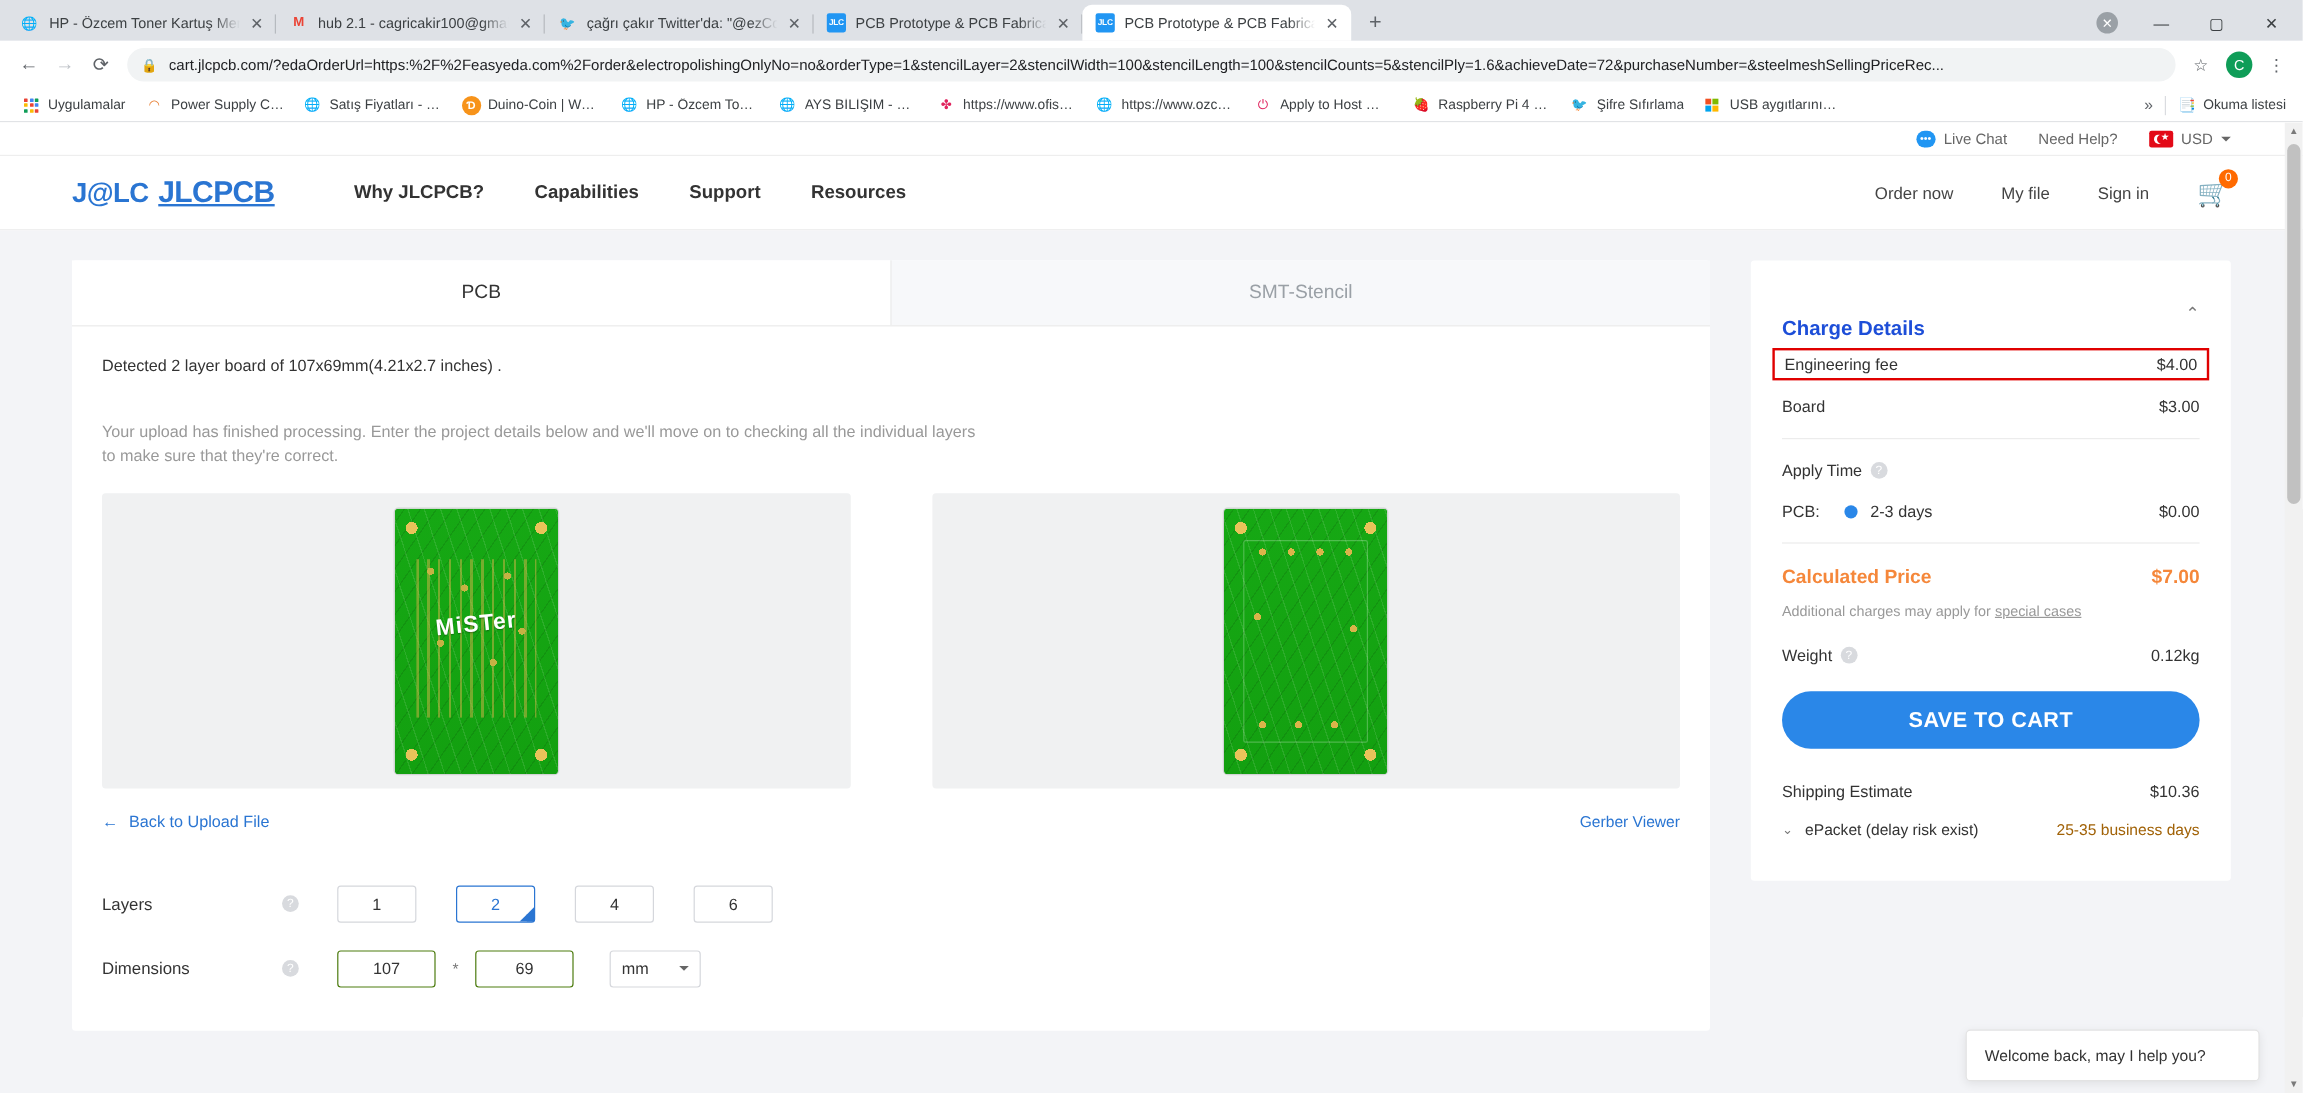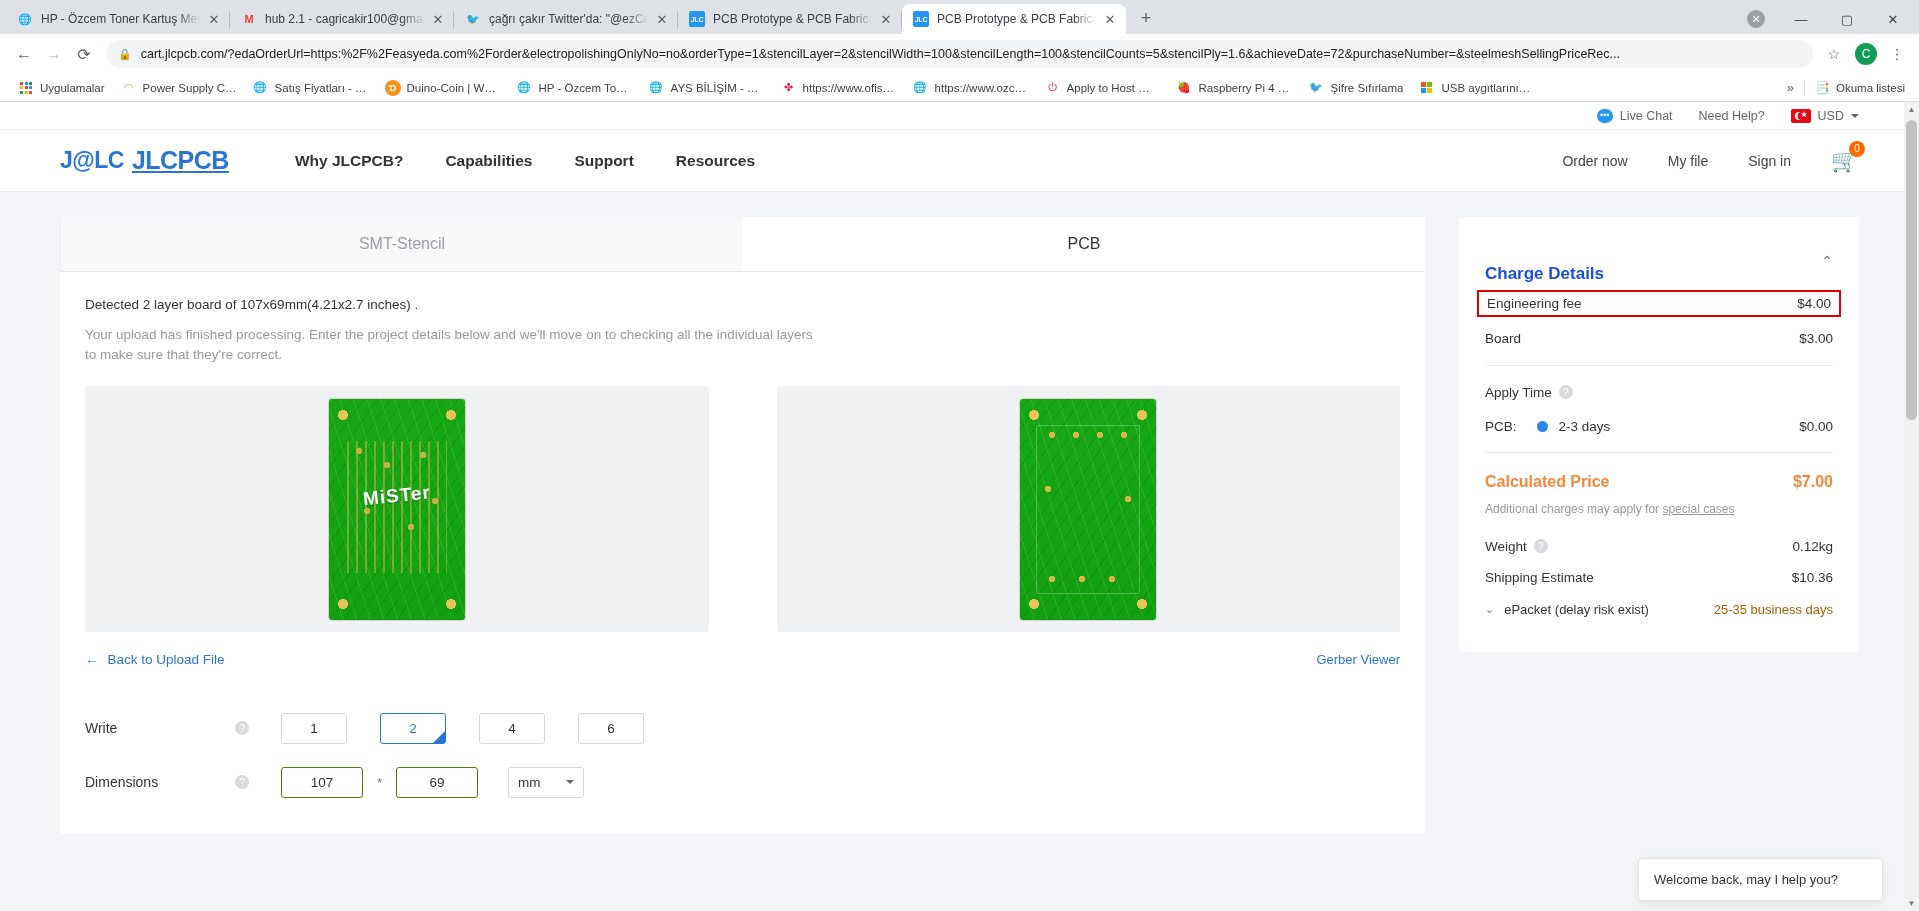--- a/index.html
+++ b/index.html
@@ -514,8 +514,8 @@
 
         <div class="leftcol">
           <div class="tabs">
+            <div class="ptab">PCB</div>
             <div class="ptab off">SMT-Stencil</div>
-            <div class="ptab">PCB</div>
           </div>
           <div class="lcbody">
             <div class="detline">Detected 2 layer board of 107x69mm(4.21x2.7 inches) .</div>

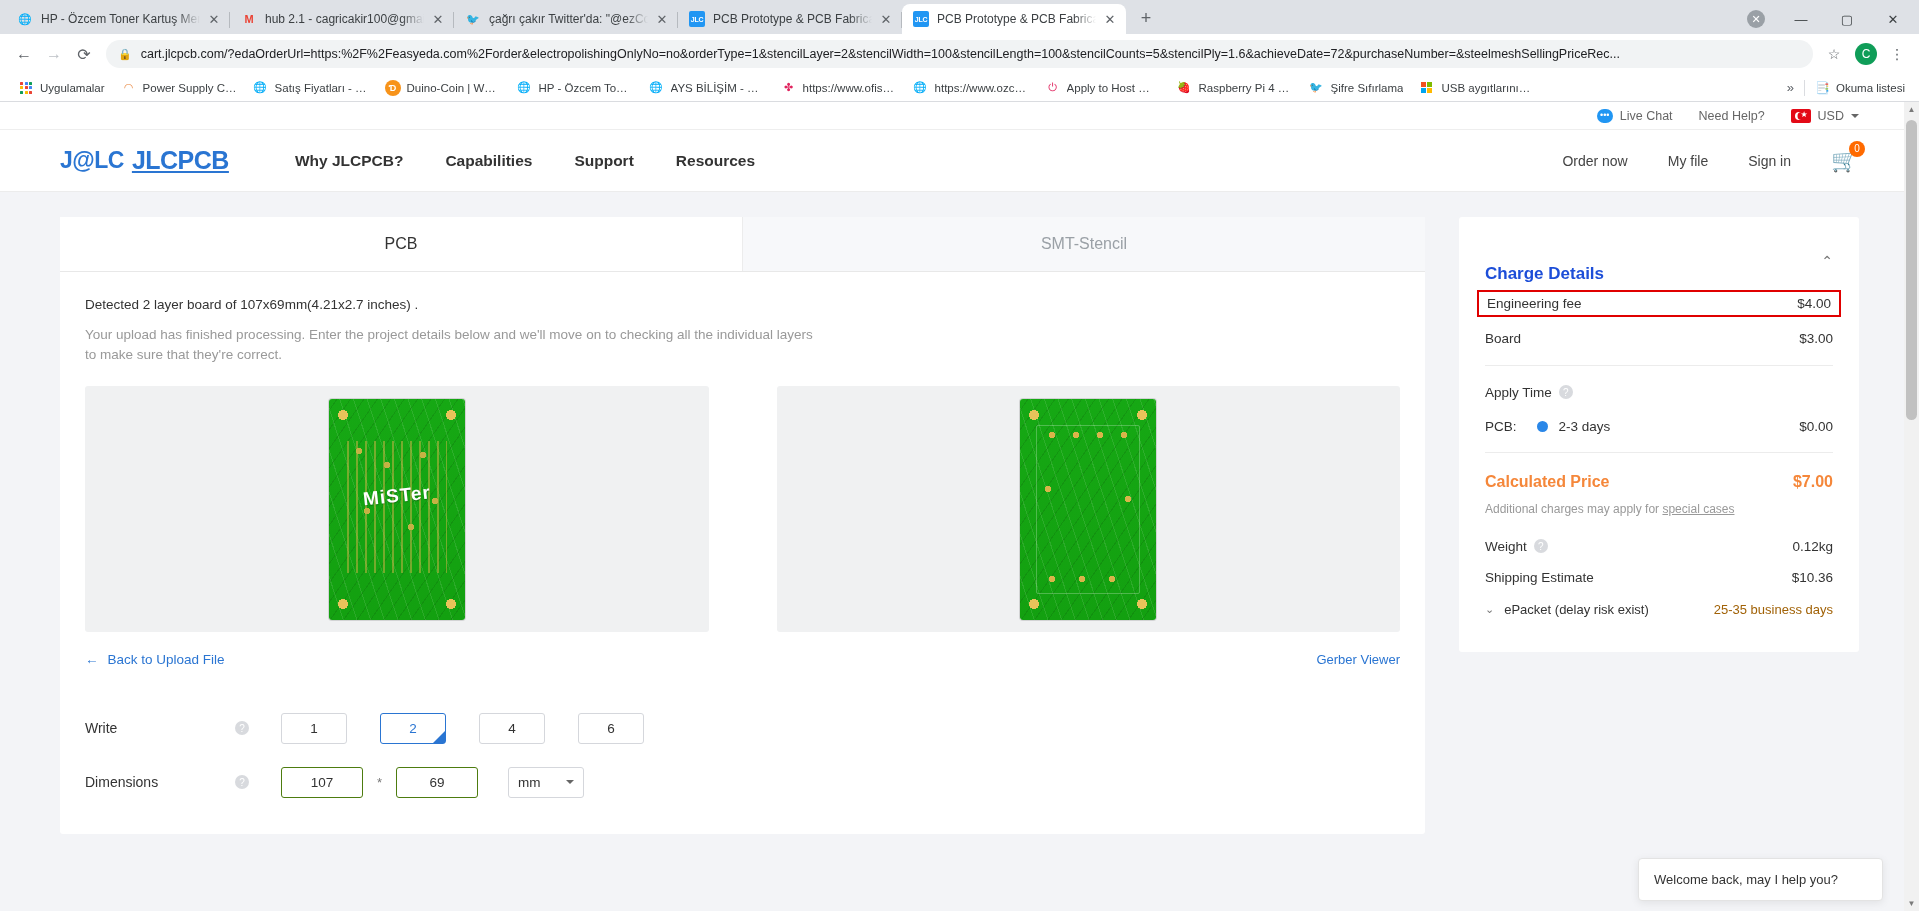--- a/index.html
+++ b/index.html
@@ -187,7 +187,7 @@
   }
   .ptab.off { background:#f7f8fa; color:#9aa0a6; border-left:1px solid #ececec; }
   .lcbody { padding: 25px; }
-  .detline { font-size:13.5px; color:#333; margin-bottom:13px; }
+  .detline { font-size:13.5px; color:#333; margin-bottom:38px; }
   .uploadnote { font-size:13.5px; color:#999; line-height:1.45; max-width: 730px; margin-bottom:22px; }
   .previews { display:flex; gap:68px; }
   .pvbox {

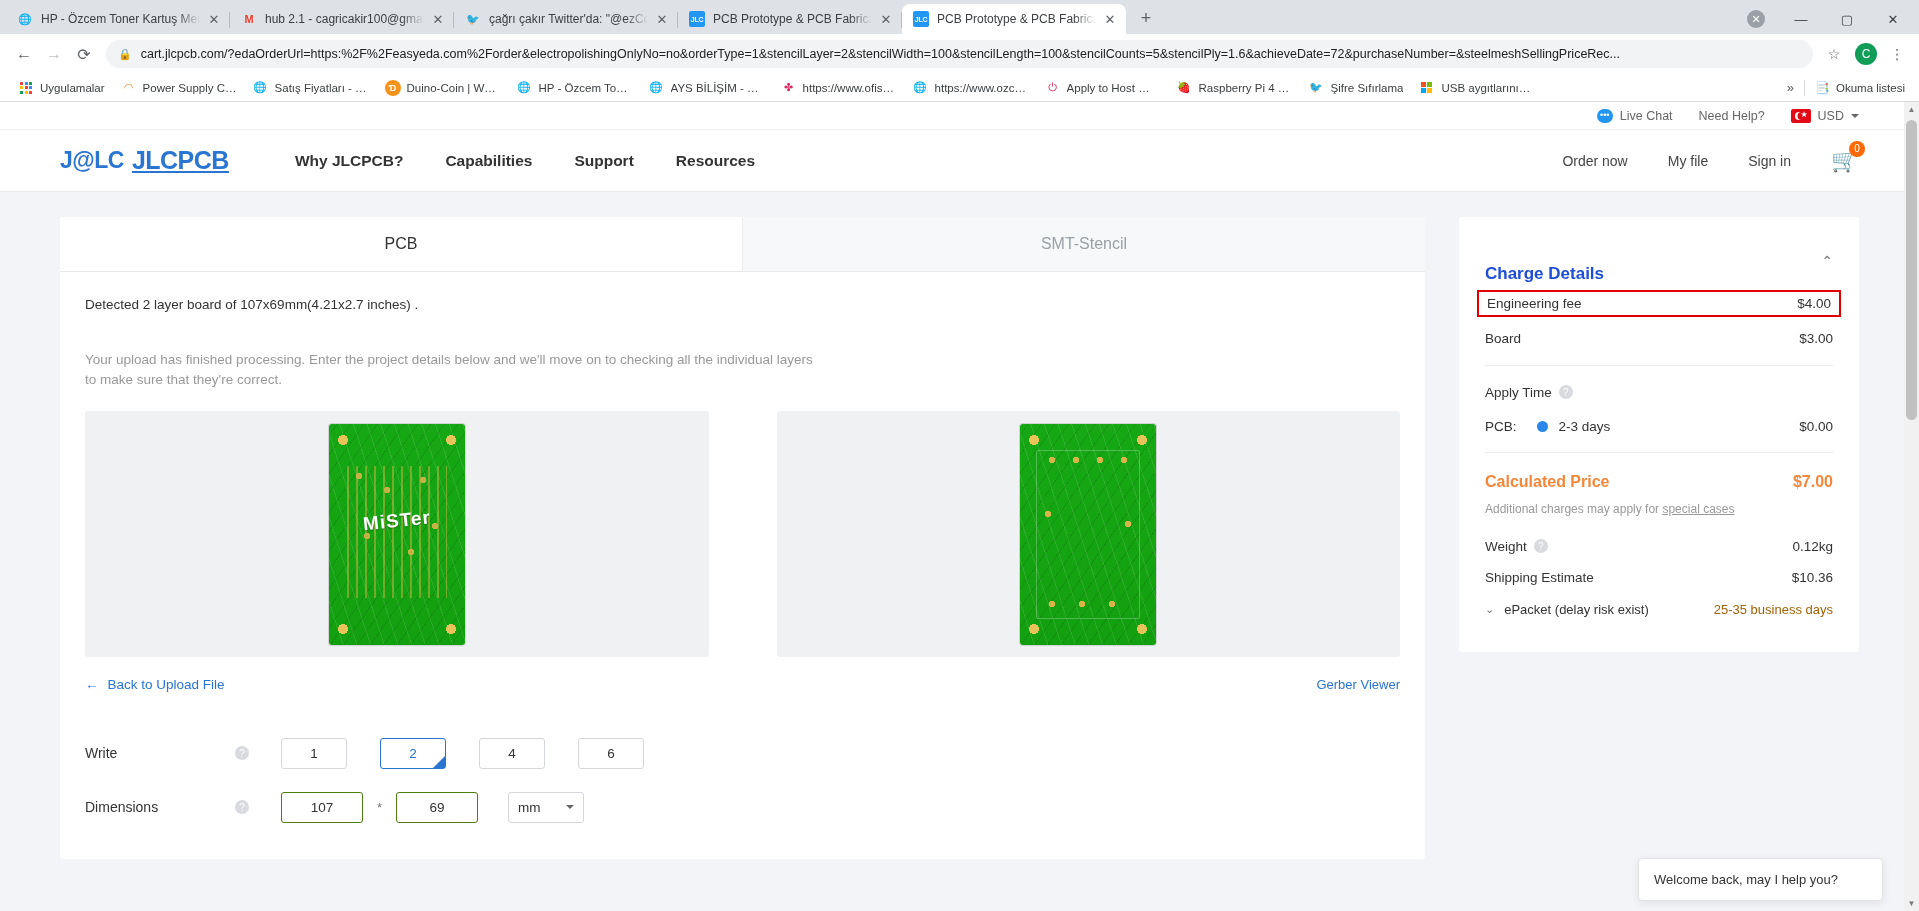--- a/index.html
+++ b/index.html
@@ -607,6 +607,7 @@
             <span class="val">0.12kg</span>
           </div>
 
+          <div class="savebtn">SAVE TO CART</div>
 
           <div class="shiprow">
             <span>Shipping Estimate</span>

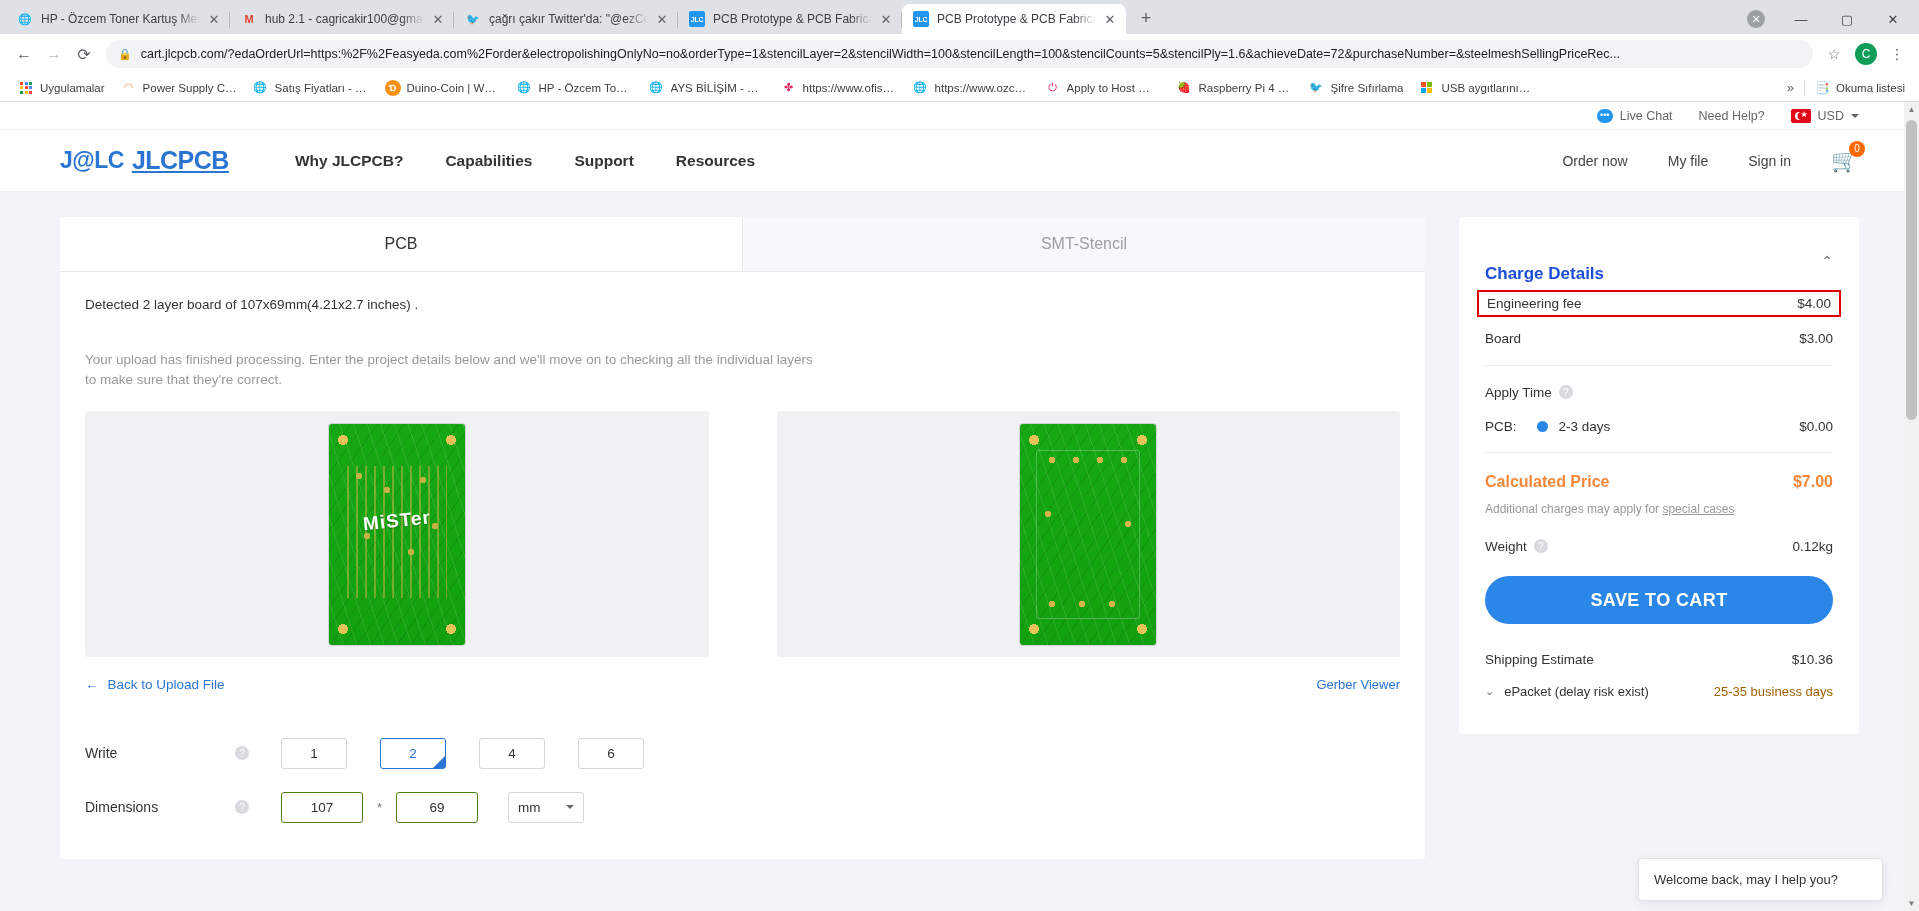--- a/index.html
+++ b/index.html
@@ -542,7 +542,7 @@
 
             <div class="formrows">
               <div class="frow">
-                <span class="flabel">Write</span>
+                <span class="flabel">Layers</span>
                 <span class="qmark">?</span>
                 <span class="layerbtn">1</span>
                 <span class="layerbtn sel">2</span>

